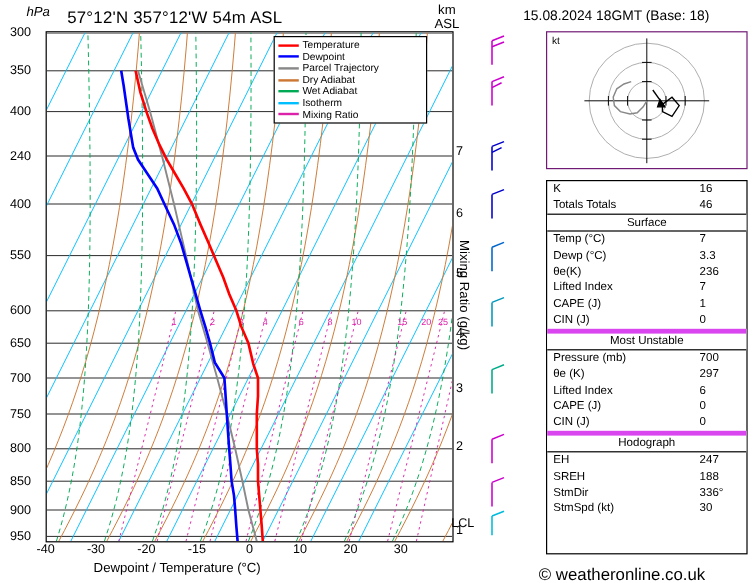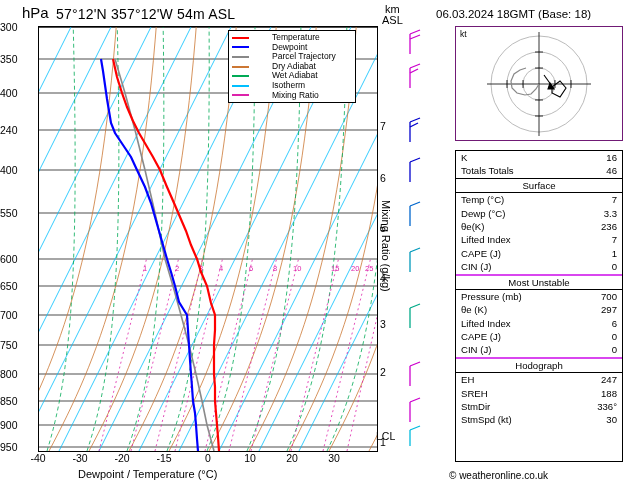--- a/index.html
+++ b/index.html
@@ -7,7 +7,7 @@
   .abs{position:absolute;}
   
   #sounding{left:0;top:0;width:432px;height:486px;}
-  #hpa-label{left:22px;top:4px;font-size:15px;}
+  #hpa-label{left:22px;top:4px;font-size:11px;font-style:italic;}
   #station{left:56px;top:6px;font-size:14px;letter-spacing:.2px;}
   #km-label{left:362px;top:4px;font-size:11px;line-height:11px;text-align:center;margin-left:20px;}
   #plot{left:38px;top:26px;width:338px;height:424px;border:1px solid #000;background:#fff;overflow:hidden;}

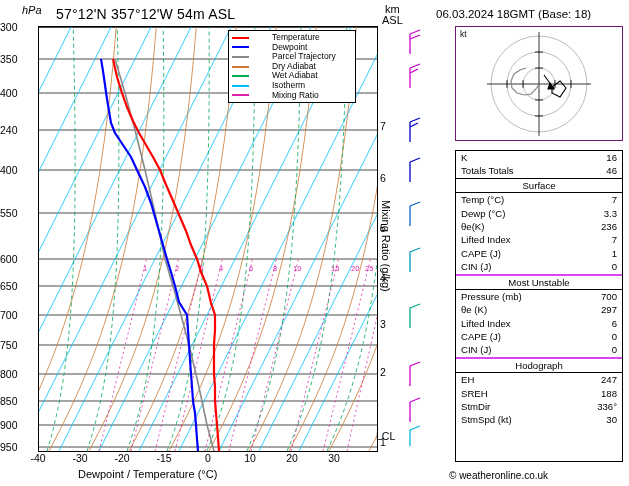--- a/index.html
+++ b/index.html
@@ -9,7 +9,7 @@
   #sounding{left:0;top:0;width:432px;height:486px;}
   #hpa-label{left:22px;top:4px;font-size:11px;font-style:italic;}
   #station{left:56px;top:6px;font-size:14px;letter-spacing:.2px;}
-  #km-label{left:362px;top:4px;font-size:11px;line-height:11px;text-align:center;margin-left:20px;}
+  #km-label{left:362px;top:4px;font-size:11px;line-height:11px;text-align:center;}
   #plot{left:38px;top:26px;width:338px;height:424px;border:1px solid #000;background:#fff;overflow:hidden;}
   #plot svg{display:block;}
   .ylab{position:absolute;font-size:10.5px;text-align:left;width:34px;left:0;}

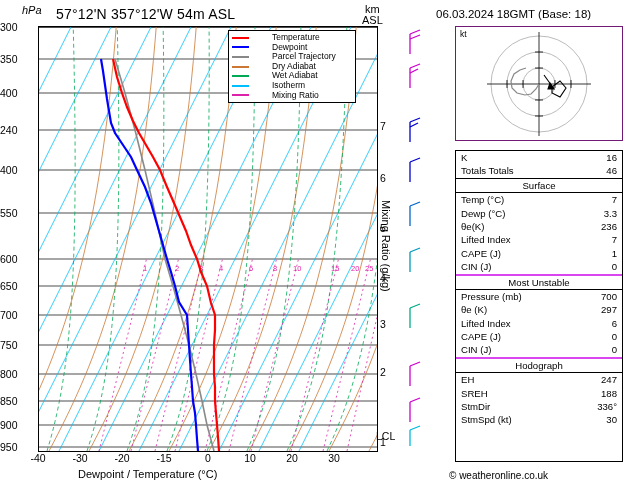--- a/index.html
+++ b/index.html
@@ -252,7 +252,7 @@
   </div>
 </div>
 
-<div class="abs" id="date-line">06.03.2024 18GMT (Base: 18)</div>
+<div class="abs" id="date-line">15.08.2024 18GMT (Base: 18)</div>
 
 <div class="abs" id="hodo-box">
   <div class="abs" id="hodo-kt">kt</div>

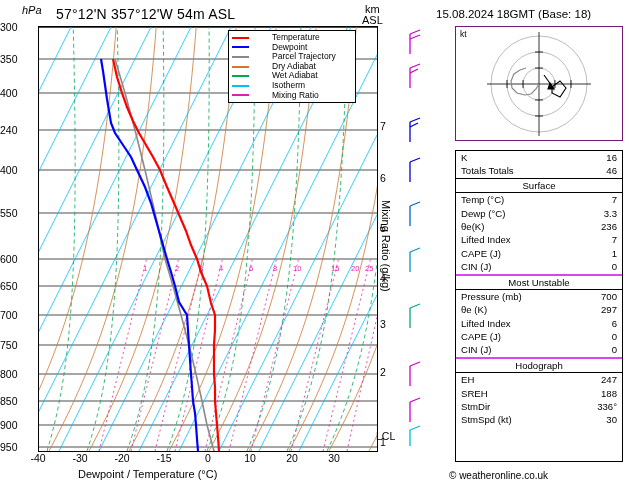--- a/index.html
+++ b/index.html
@@ -12,7 +12,7 @@
   #km-label{left:362px;top:4px;font-size:11px;line-height:11px;text-align:center;}
   #plot{left:38px;top:26px;width:338px;height:424px;border:1px solid #000;background:#fff;overflow:hidden;}
   #plot svg{display:block;}
-  .ylab{position:absolute;font-size:10.5px;text-align:left;width:34px;left:0;}
+  .ylab{position:absolute;font-size:10.5px;text-align:center;width:34px;left:0;}
   .xlab{position:absolute;font-size:10.5px;text-align:center;width:30px;}
   #xaxis-title{left:78px;top:468px;font-size:11px;}
   #mixing-title{left:392px;top:200px;font-size:11px;transform:rotate(90deg);transform-origin:left top;white-space:nowrap;}

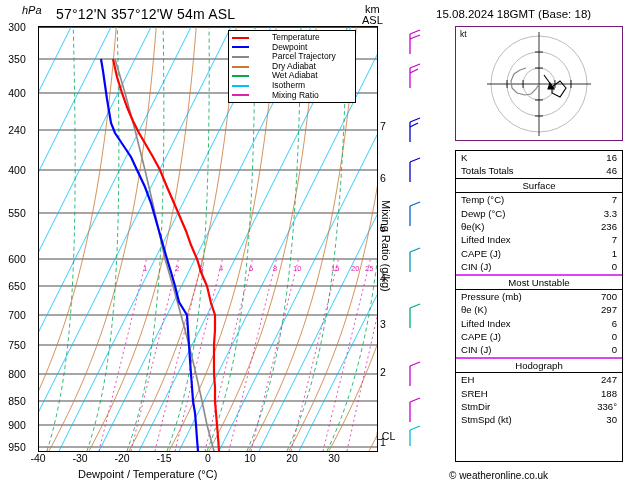--- a/index.html
+++ b/index.html
@@ -20,7 +20,7 @@
   #lcl-label{left:376px;top:430px;font-size:10.5px;}
   
   #legend{left:228px;top:30px;width:120px;background:#fff;border:1px solid #000;padding:2px 3px;font-size:8.5px;line-height:9.6px;}
-  #legend .row{display:flex;align-items:center;height:9.6px;gap:20px;}
+  #legend .row{display:flex;align-items:center;height:9.6px;}
   #legend .sw{width:17px;height:2px;margin-right:3px;flex:0 0 17px;}
   #date-line{left:436px;top:8px;font-size:11.5px;white-space:nowrap;}
   #hodo-box{left:455px;top:26px;width:166px;height:113px;border:1px solid #701a75;background:#fff;}

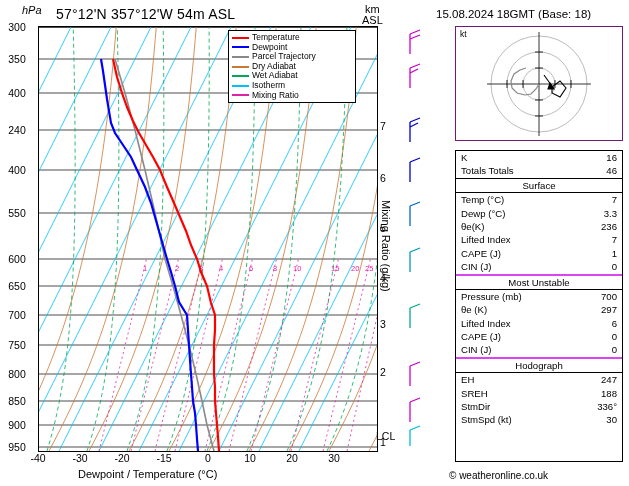--- a/index.html
+++ b/index.html
@@ -27,7 +27,7 @@
   #hodo-kt{left:4px;top:2px;font-size:8.5px;}
   #tablebox{left:455px;top:150px;width:166px;height:310px;border:1px solid #000;background:#fff;font-size:9.6px;}
   .trow{display:flex;justify-content:space-between;padding:0 5px;height:13.4px;line-height:13.4px;}
-  .trow .v{text-align:right;min-width:34px;}
+  .trow .v{text-align:left;min-width:34px;}
   .thead{text-align:center;font-size:9.6px;height:13.4px;line-height:13.4px;border-top:2px solid #d946ef;border-bottom:1px solid #000;background:#fff;}
   .thead.first{border-top:1px solid #000;}
   #credit{left:449px;top:470px;font-size:10px;}

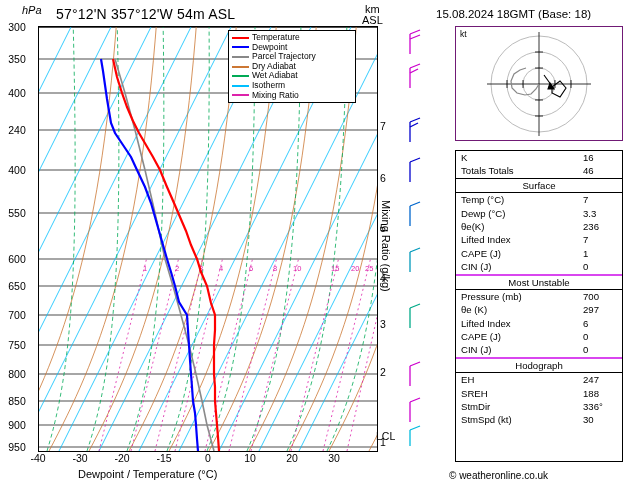--- a/index.html
+++ b/index.html
@@ -28,7 +28,7 @@
   #tablebox{left:455px;top:150px;width:166px;height:310px;border:1px solid #000;background:#fff;font-size:9.6px;}
   .trow{display:flex;justify-content:space-between;padding:0 5px;height:13.4px;line-height:13.4px;}
   .trow .v{text-align:left;min-width:34px;}
-  .thead{text-align:center;font-size:9.6px;height:13.4px;line-height:13.4px;border-top:2px solid #d946ef;border-bottom:1px solid #000;background:#fff;}
+  .thead{text-align:center;font-size:9.6px;height:13.4px;line-height:13.4px;border-top:4px solid #d946ef;border-bottom:1px solid #000;background:#fff;}
   .thead.first{border-top:1px solid #000;}
   #credit{left:449px;top:470px;font-size:10px;}
   

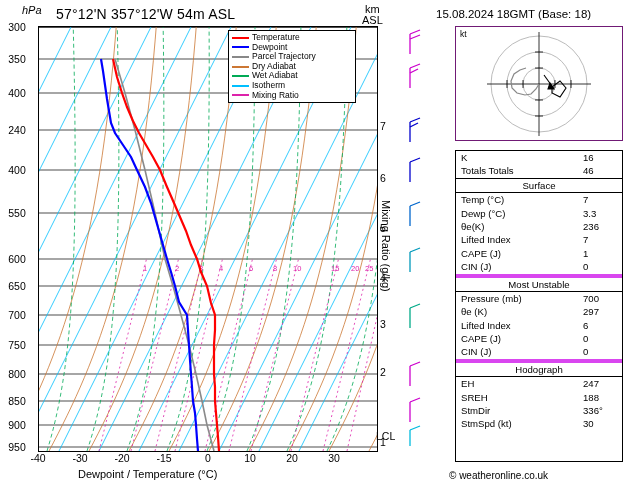--- a/index.html
+++ b/index.html
@@ -30,7 +30,7 @@
   .trow .v{text-align:left;min-width:34px;}
   .thead{text-align:center;font-size:9.6px;height:13.4px;line-height:13.4px;border-top:4px solid #d946ef;border-bottom:1px solid #000;background:#fff;}
   .thead.first{border-top:1px solid #000;}
-  #credit{left:449px;top:470px;font-size:10px;}
+  #credit{left:449px;top:470px;font-size:14px;}
   
   #barbs{left:396px;top:26px;width:34px;height:424px;}
 </style>

